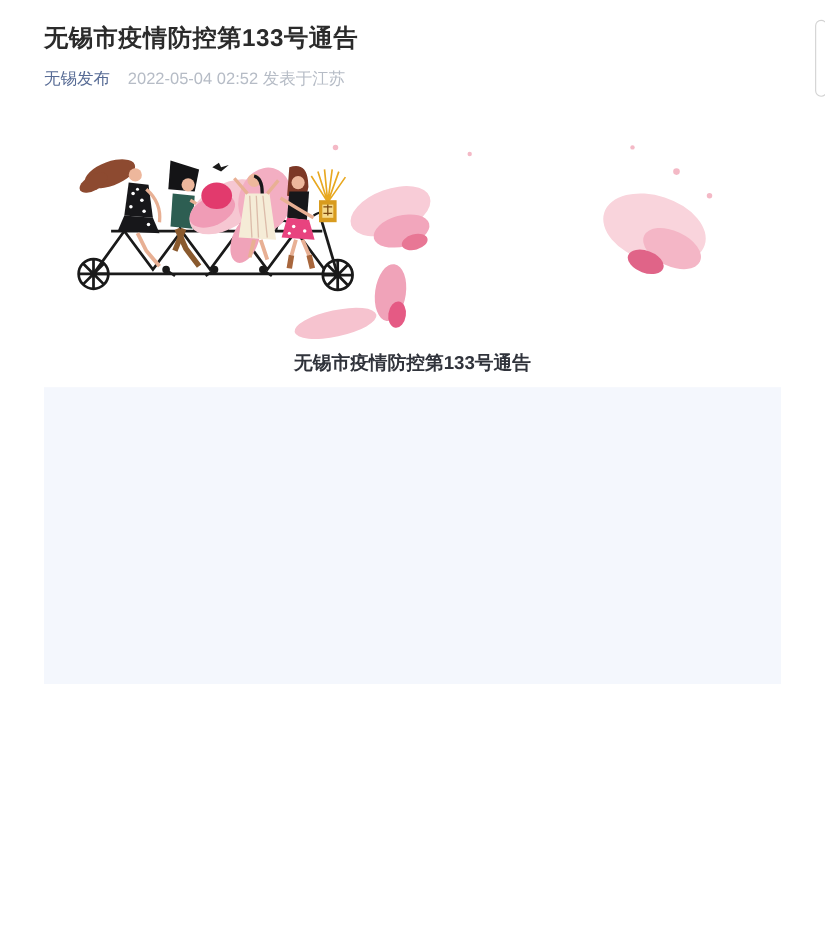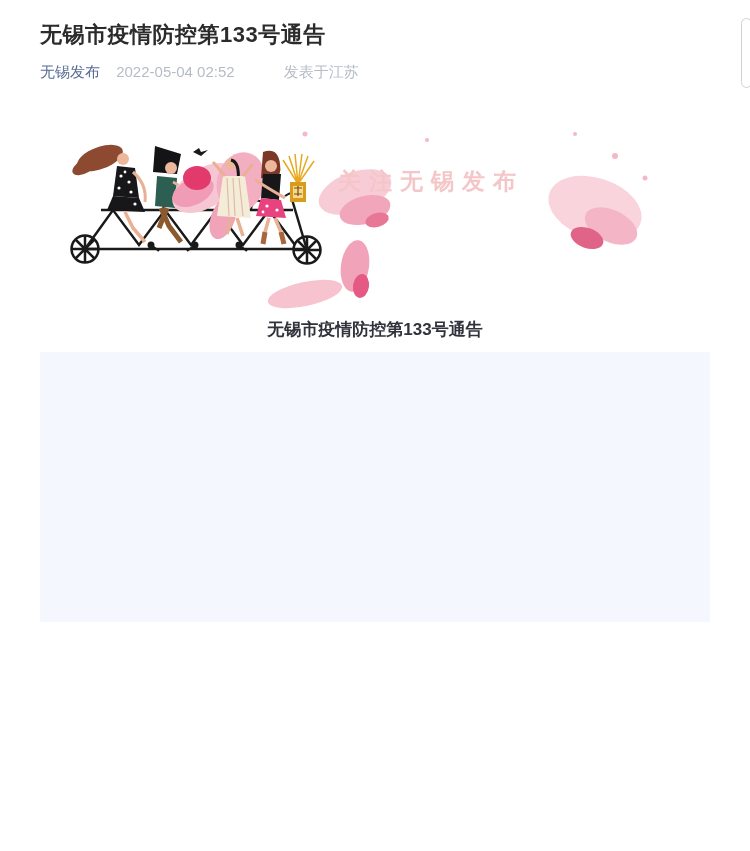--- a/index.html
+++ b/index.html
@@ -29,7 +29,7 @@
   .byline{margin-top:13px;font-size:15px;line-height:18px;white-space:nowrap;}
   .byline .account{color:var(--accent-link);margin-right:12px;cursor:pointer;}
   .byline .datetime{color:var(--meta-gray);}
-  .byline .location{color:var(--meta-gray);margin-left:45px;}
+  .byline .location{color:var(--meta-gray);}
   .hero{position:relative;height:186px;margin-top:45px;}
   .hero svg{position:absolute;left:55px;top:0;}
   .watermark{

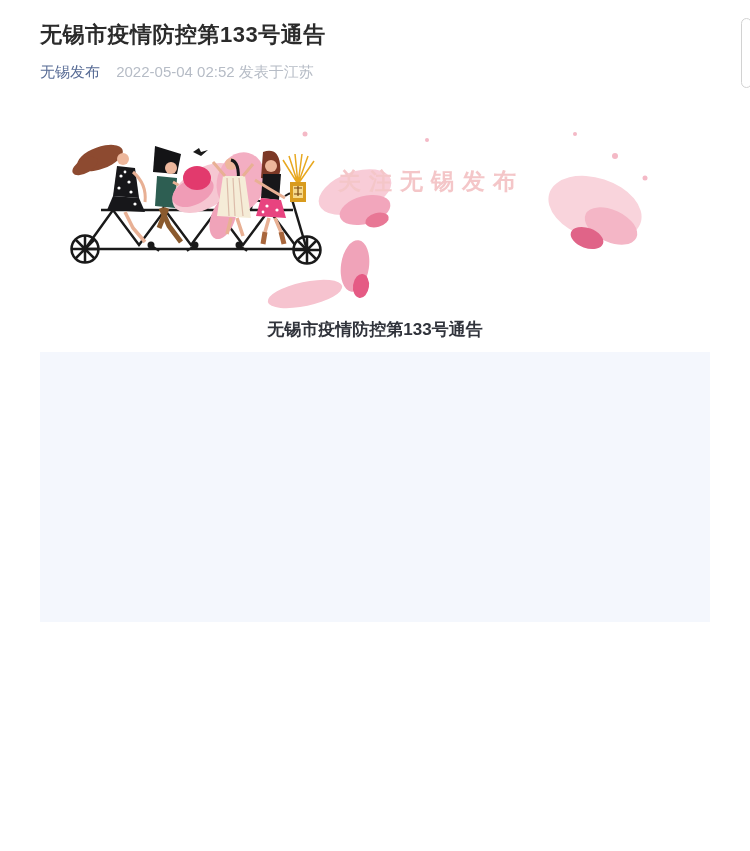--- a/index.html
+++ b/index.html
@@ -200,7 +200,6 @@
         <ellipse cx="532" cy="112" rx="17" ry="10" fill="#e06488" transform="rotate(20 532 112)"></ellipse>
       </g>
     </svg>
-    <div class="watermark">关注无锡发布</div>
   </div>
 
   <div class="inner-heading">无锡市疫情防控第133号通告</div>

